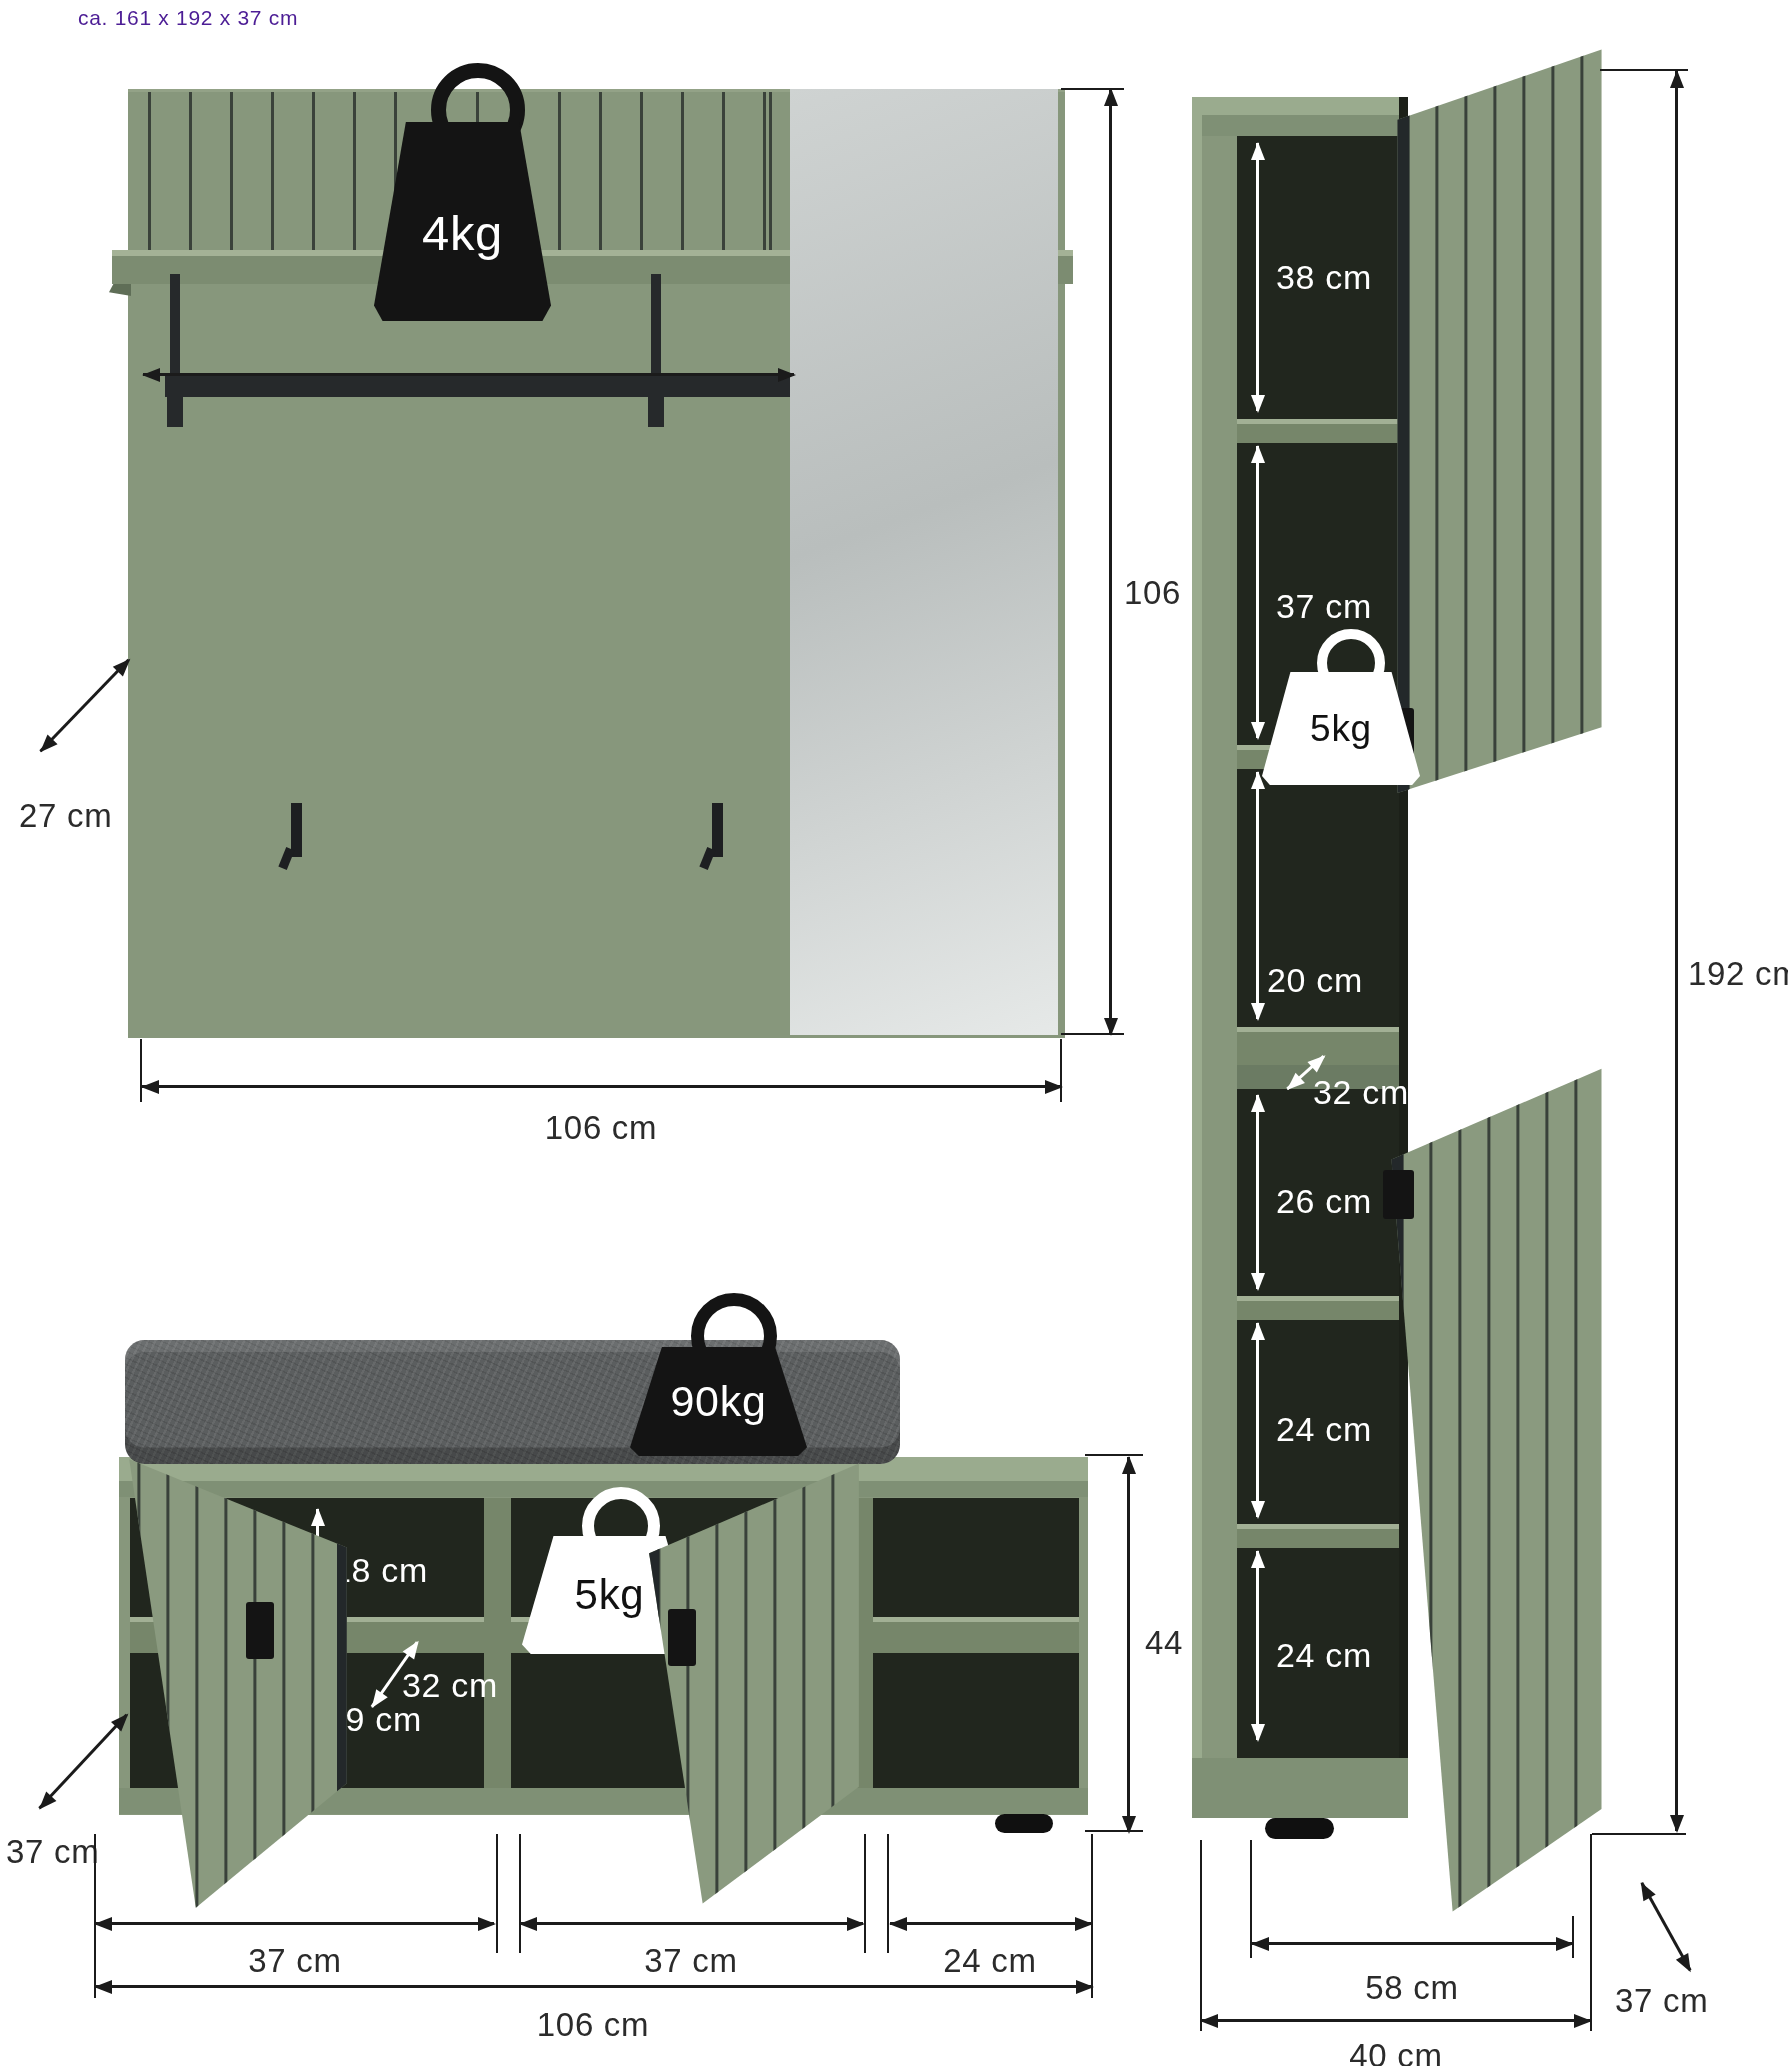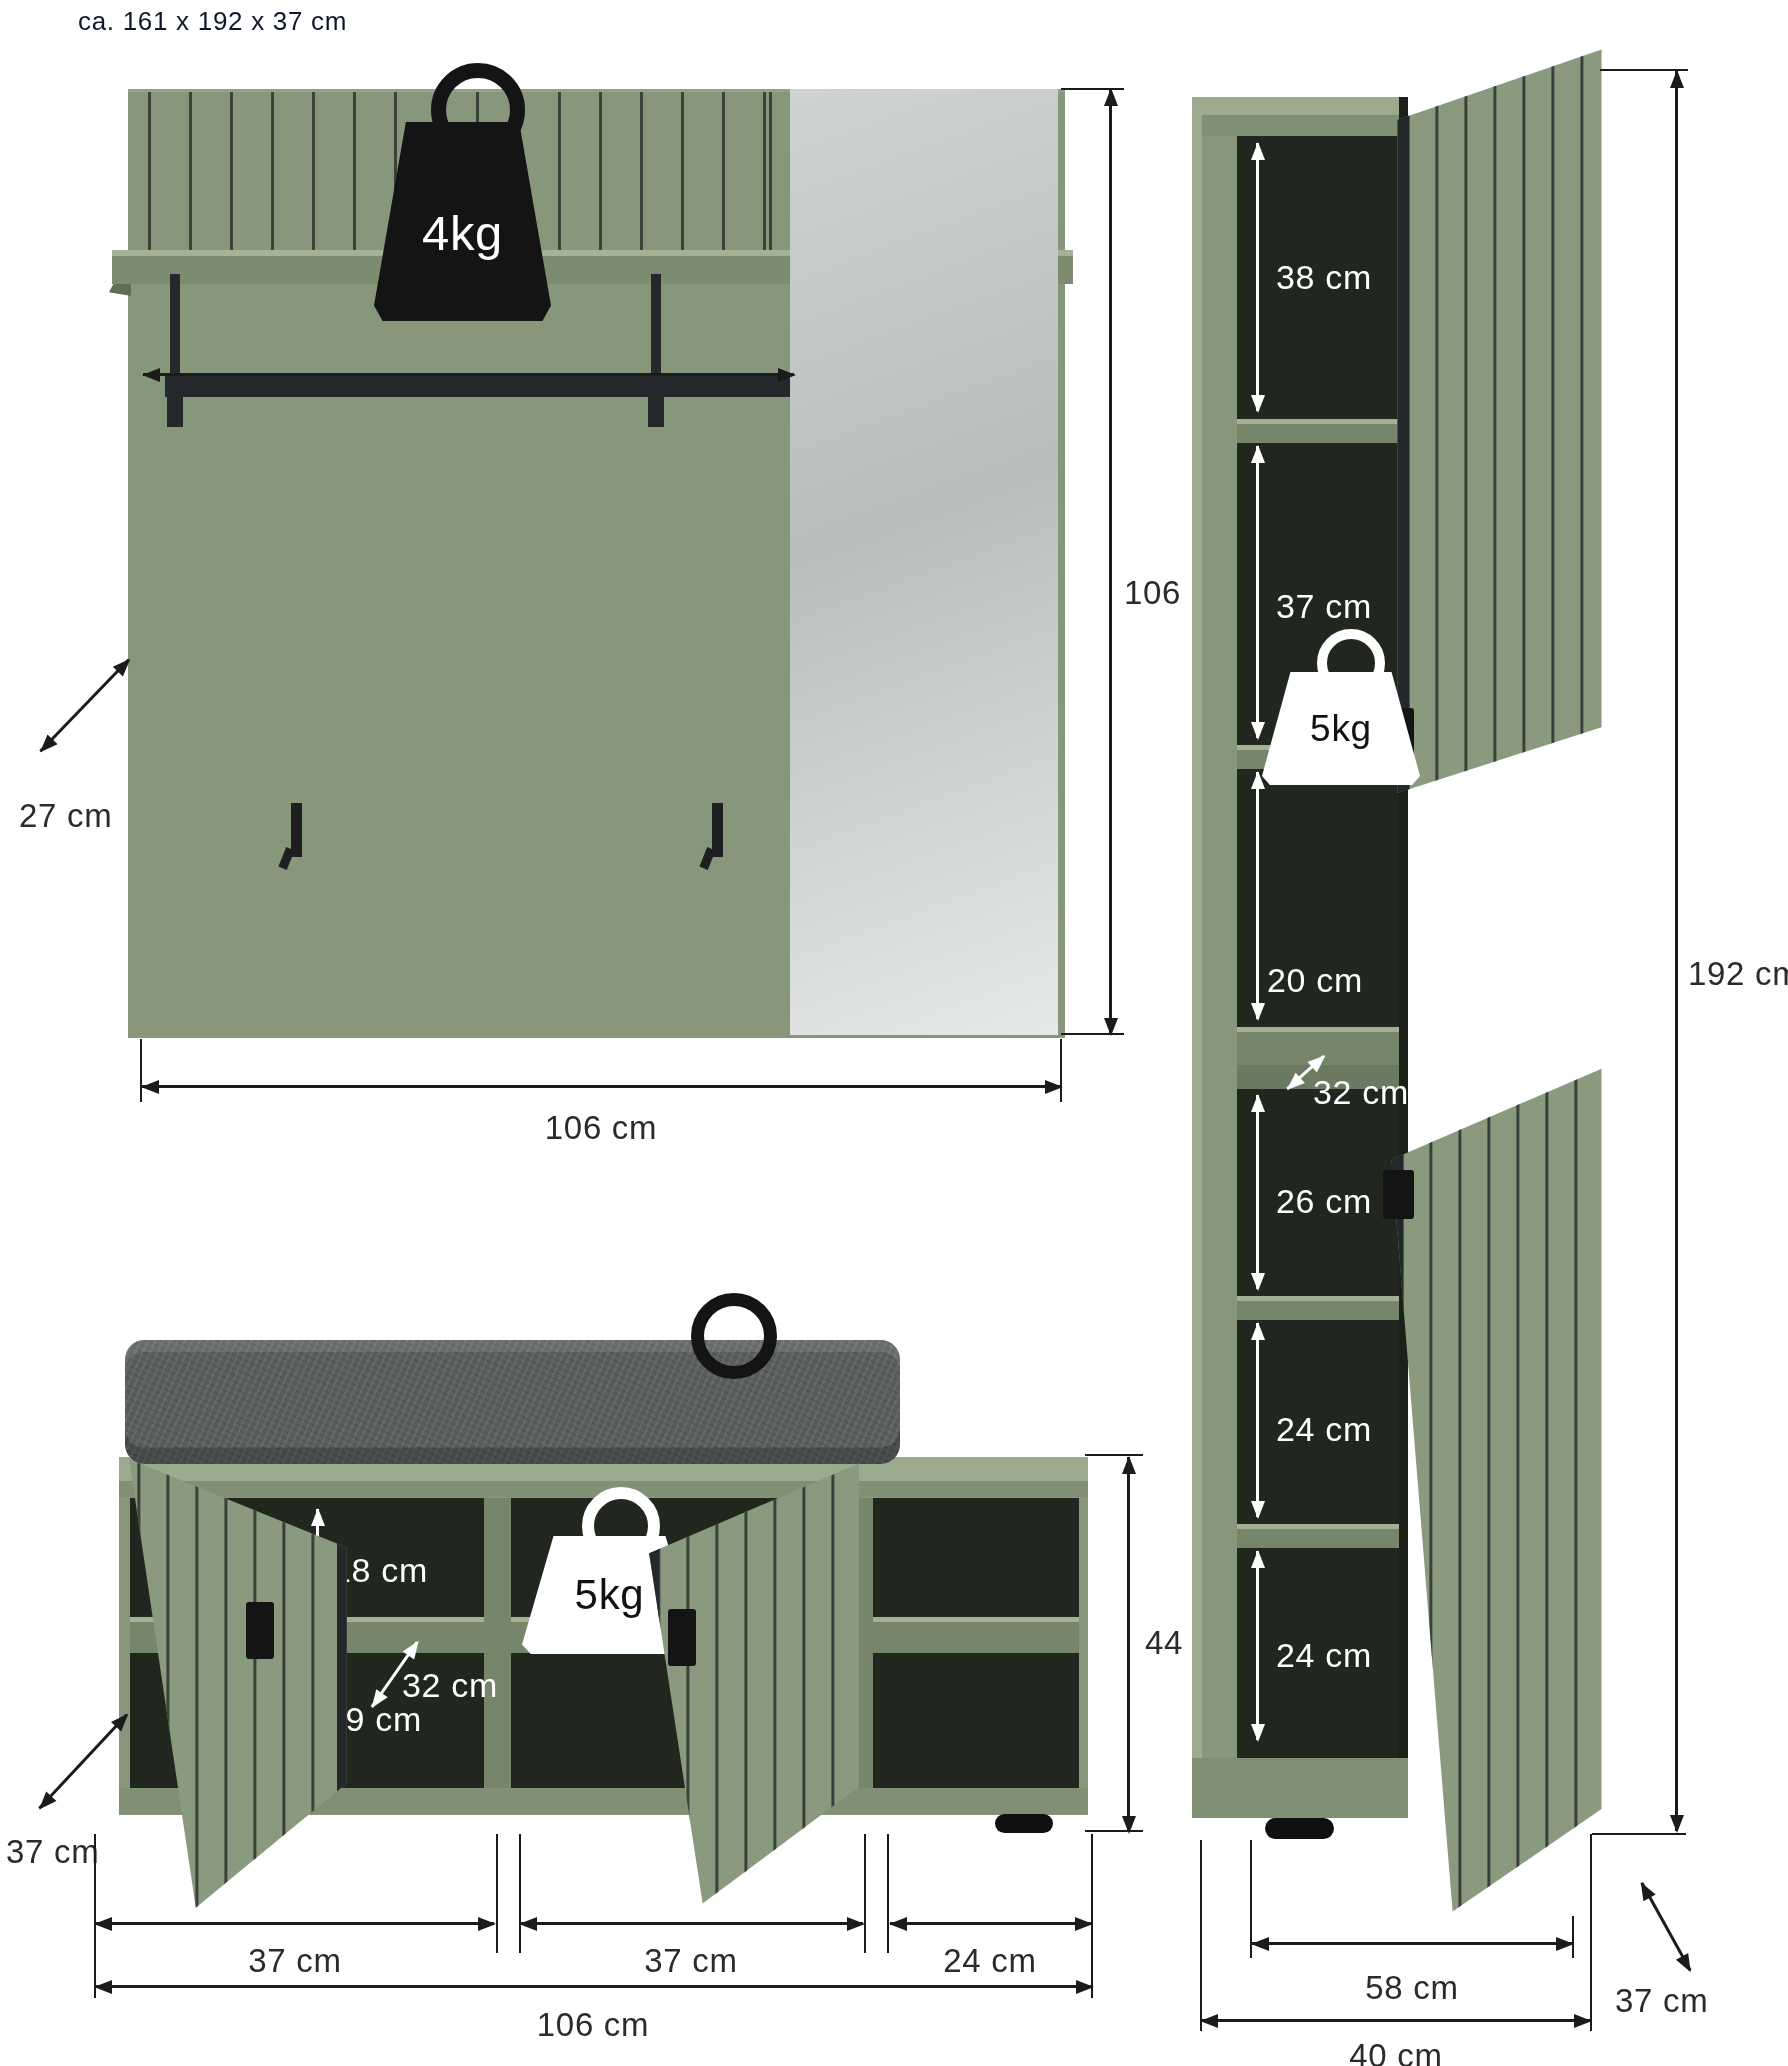--- a/index.html
+++ b/index.html
@@ -44,7 +44,7 @@
 
 <div class="canvas">
 
-  <div class="lab" style="left:78px;top:6px;font-size:26px;color:#0f172a">ca. 161 x 192 x 37 cm</div>
+  <div class="lab" style="left:78px;top:6px;font-size:21px;color:#4c1d95">ca. 161 x 192 x 37 cm</div>
 
   <div class="abs green" style="left:128px;top:89px;width:937px;height:946px;border-top:3px solid #93a287"></div>
   <div class="abs slats" style="left:128px;top:92px;width:662px;height:158px"></div>

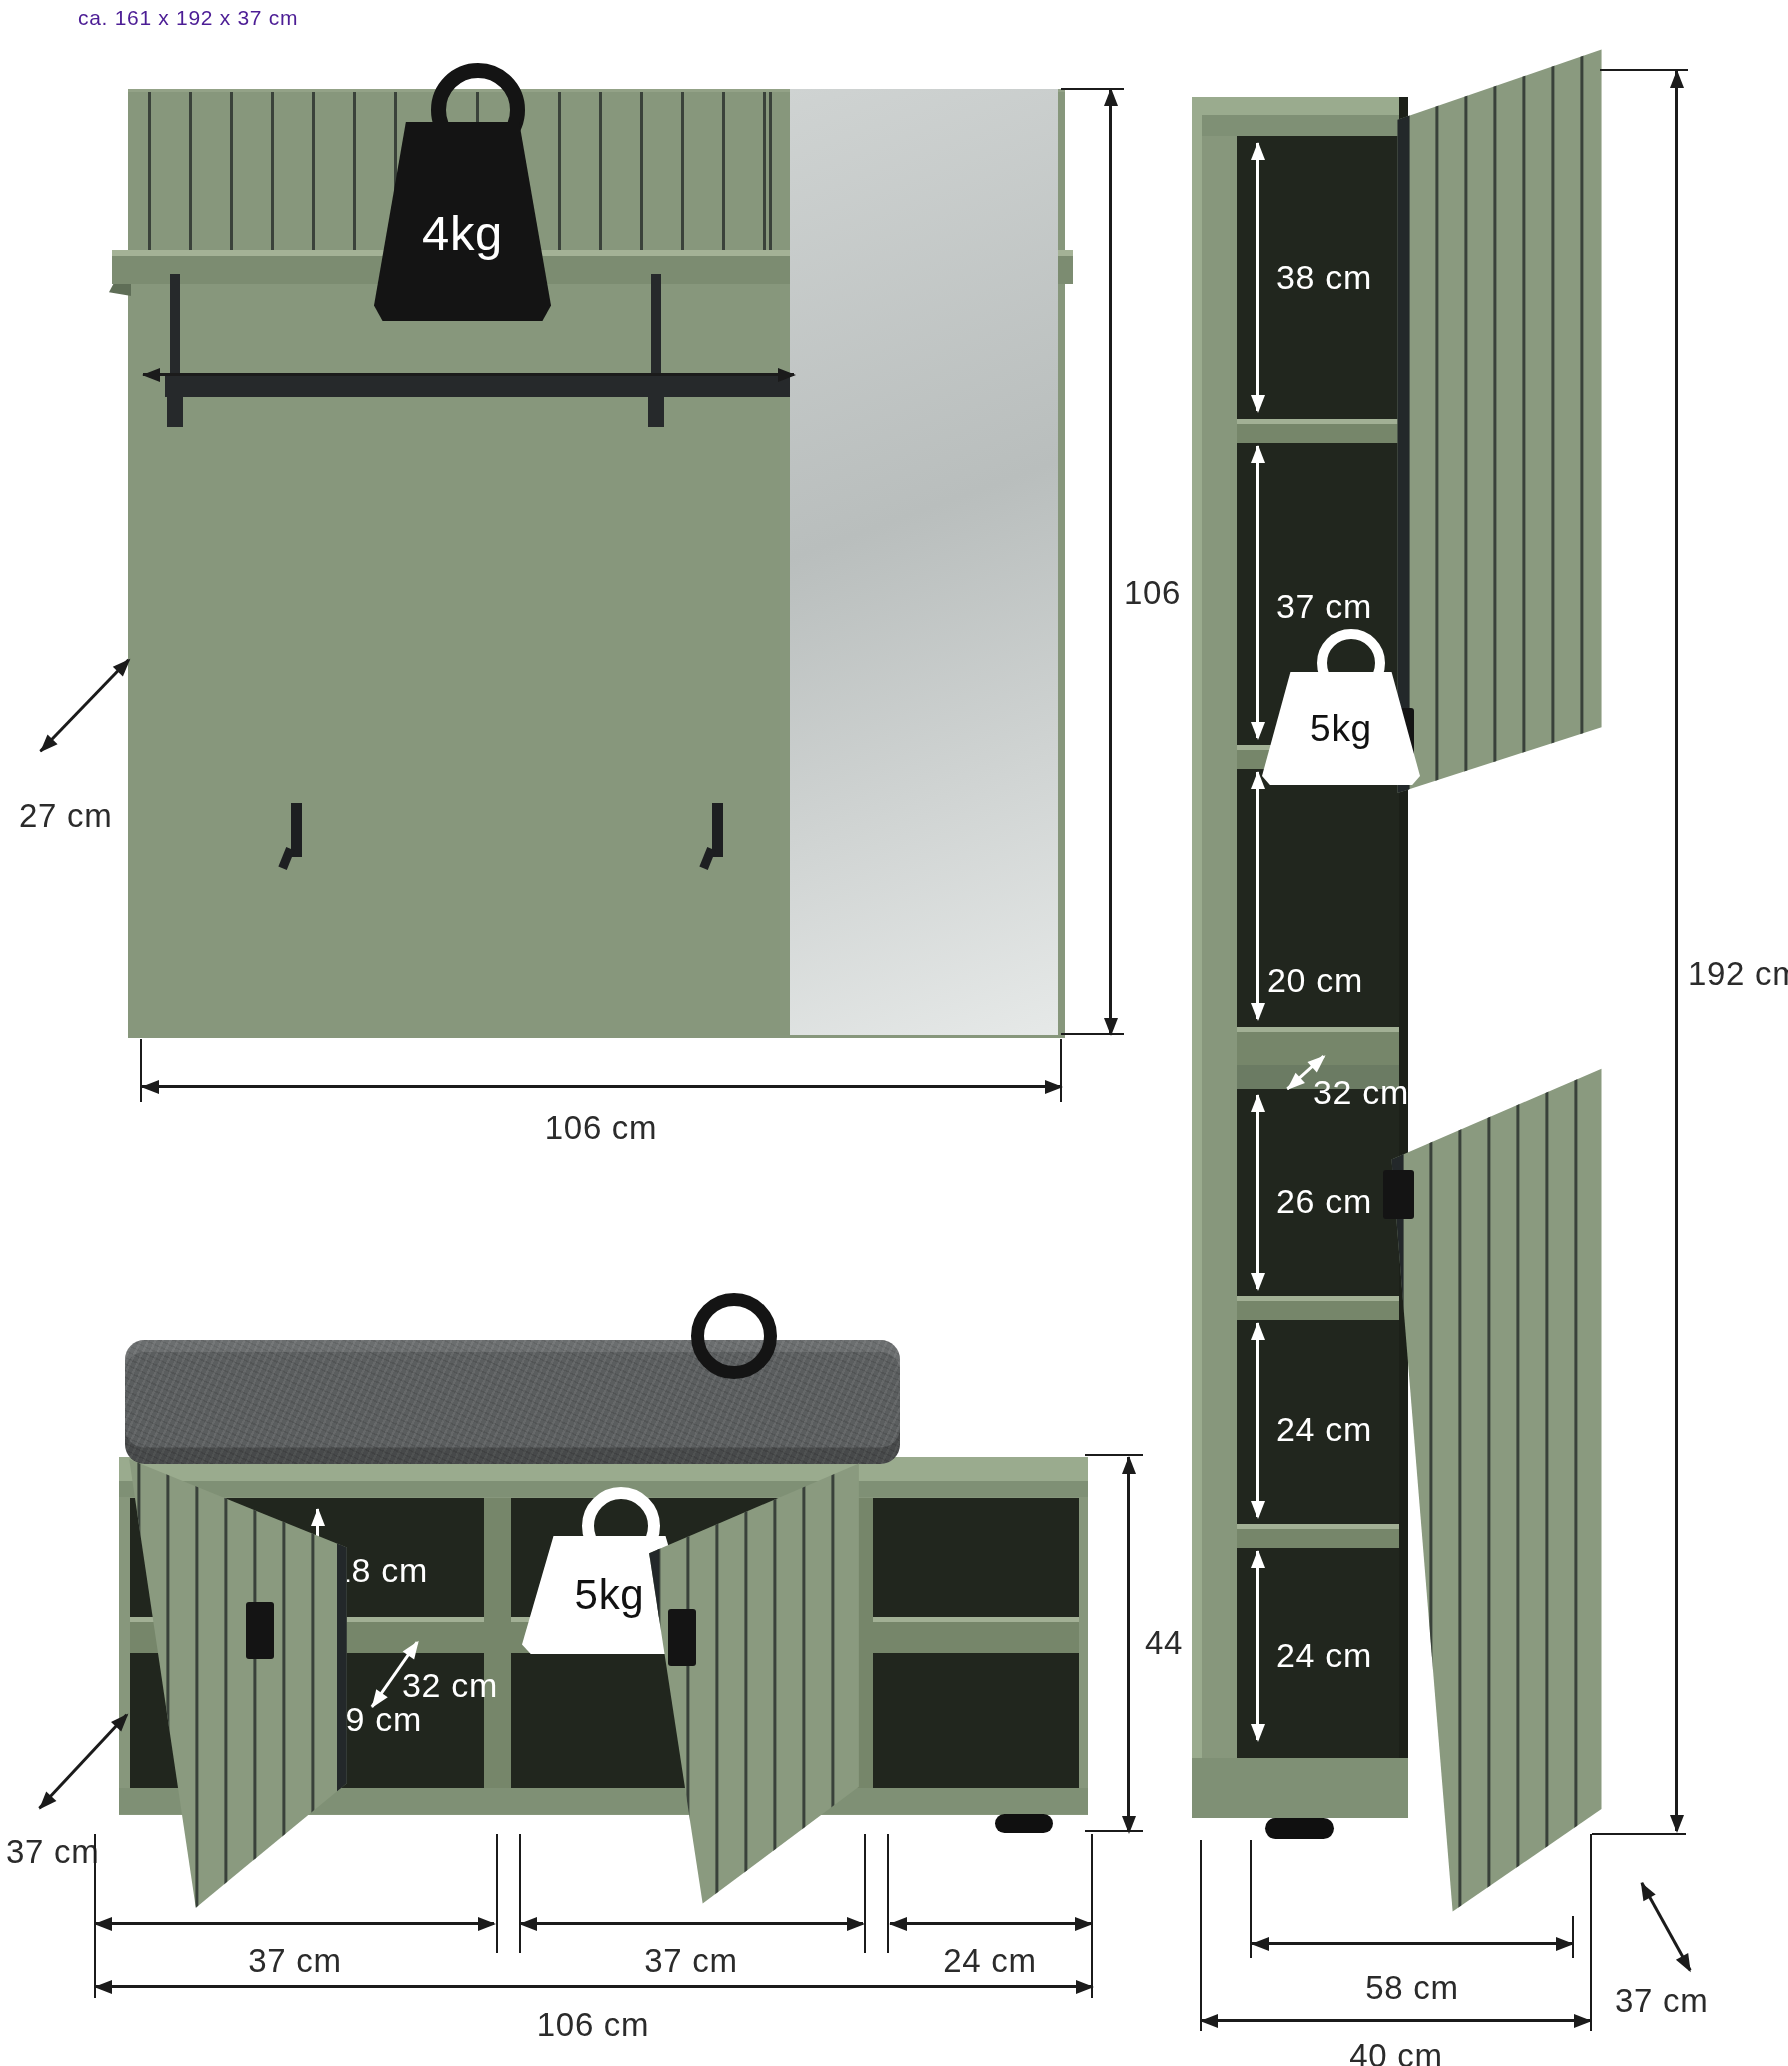--- a/index.html
+++ b/index.html
@@ -103,6 +103,9 @@
                         repeating-linear-gradient(25deg,rgba(0,0,0,.10) 0 1.5px,transparent 1.5px 6px);
        box-shadow:inset 0 12px 0 rgba(255,255,255,.10), inset 0 -16.4px 0 rgba(0,0,0,.22)"></div>
   <div class="wtring" style="left:691px;top:1293px;width:60px;height:60px;border:13.4px solid #141414"></div>
+  <div class="wtbody" style="left:630px;top:1347px;width:177px;height:109px;background:#141414">
+    <span class="wtxt" style="color:#fff;font-size:43px">90kg</span>
+  </div>
 
   <div class="wtring" style="left:582px;top:1487px;width:54px;height:54px;border:12px solid #ffffff"></div>
   <div class="wtbody" style="left:522px;top:1536px;width:175px;height:118px;background:#ffffff">

